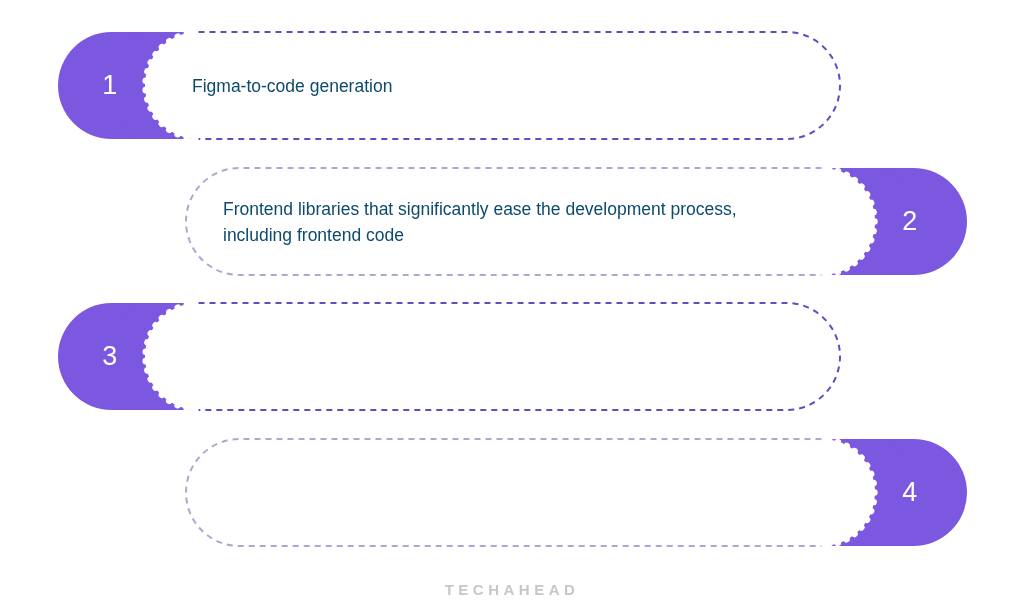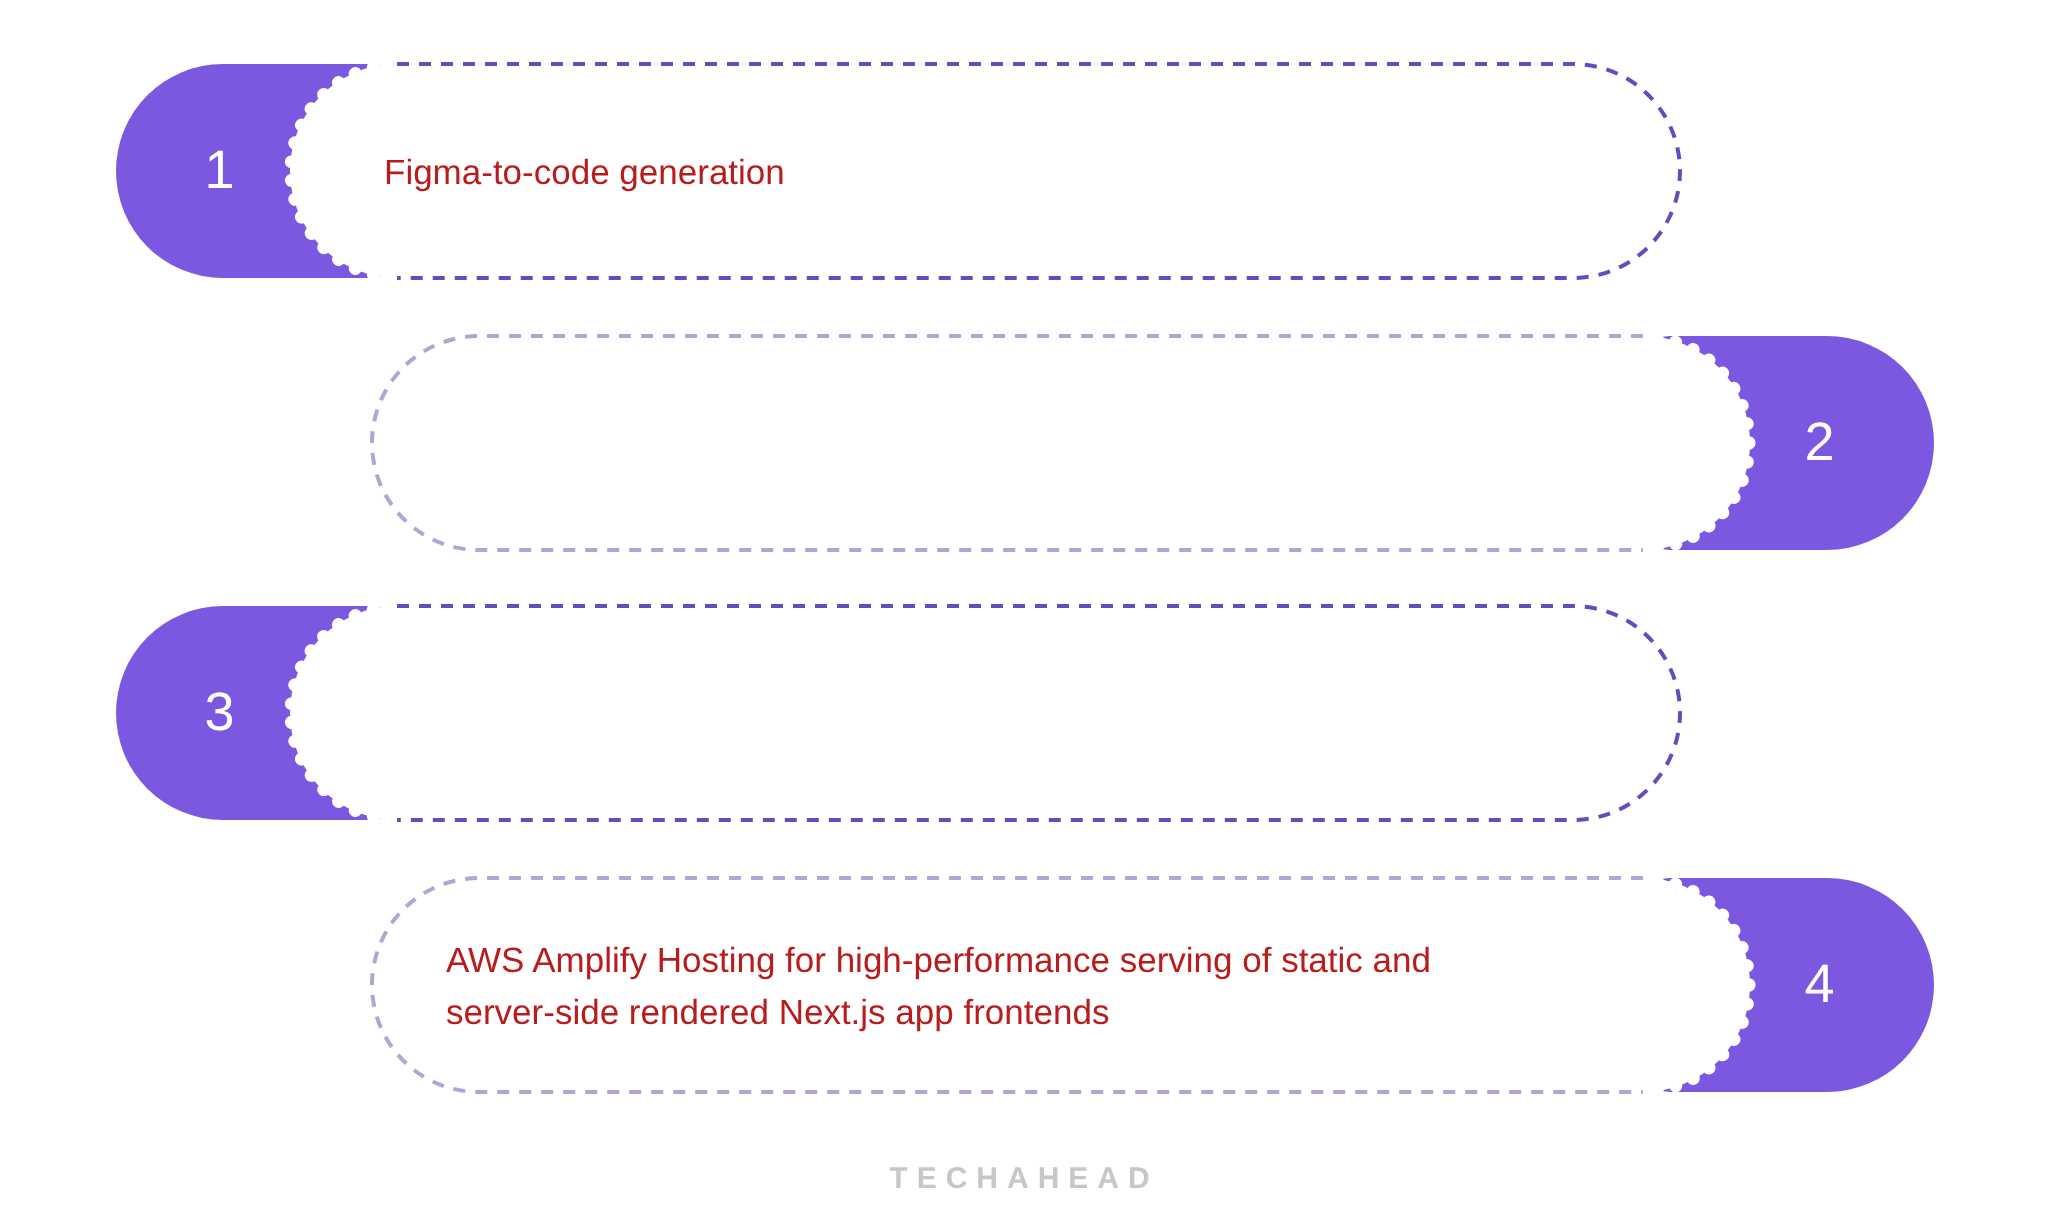--- a/index.html
+++ b/index.html
@@ -22,7 +22,7 @@
     letter-spacing: 0.5px;
   }
   .card-text {
-    color: #b91c1c;
+    color: #0c4a6e;
     font-size: 17.5px;
     line-height: 26px;
     white-space: pre-line;

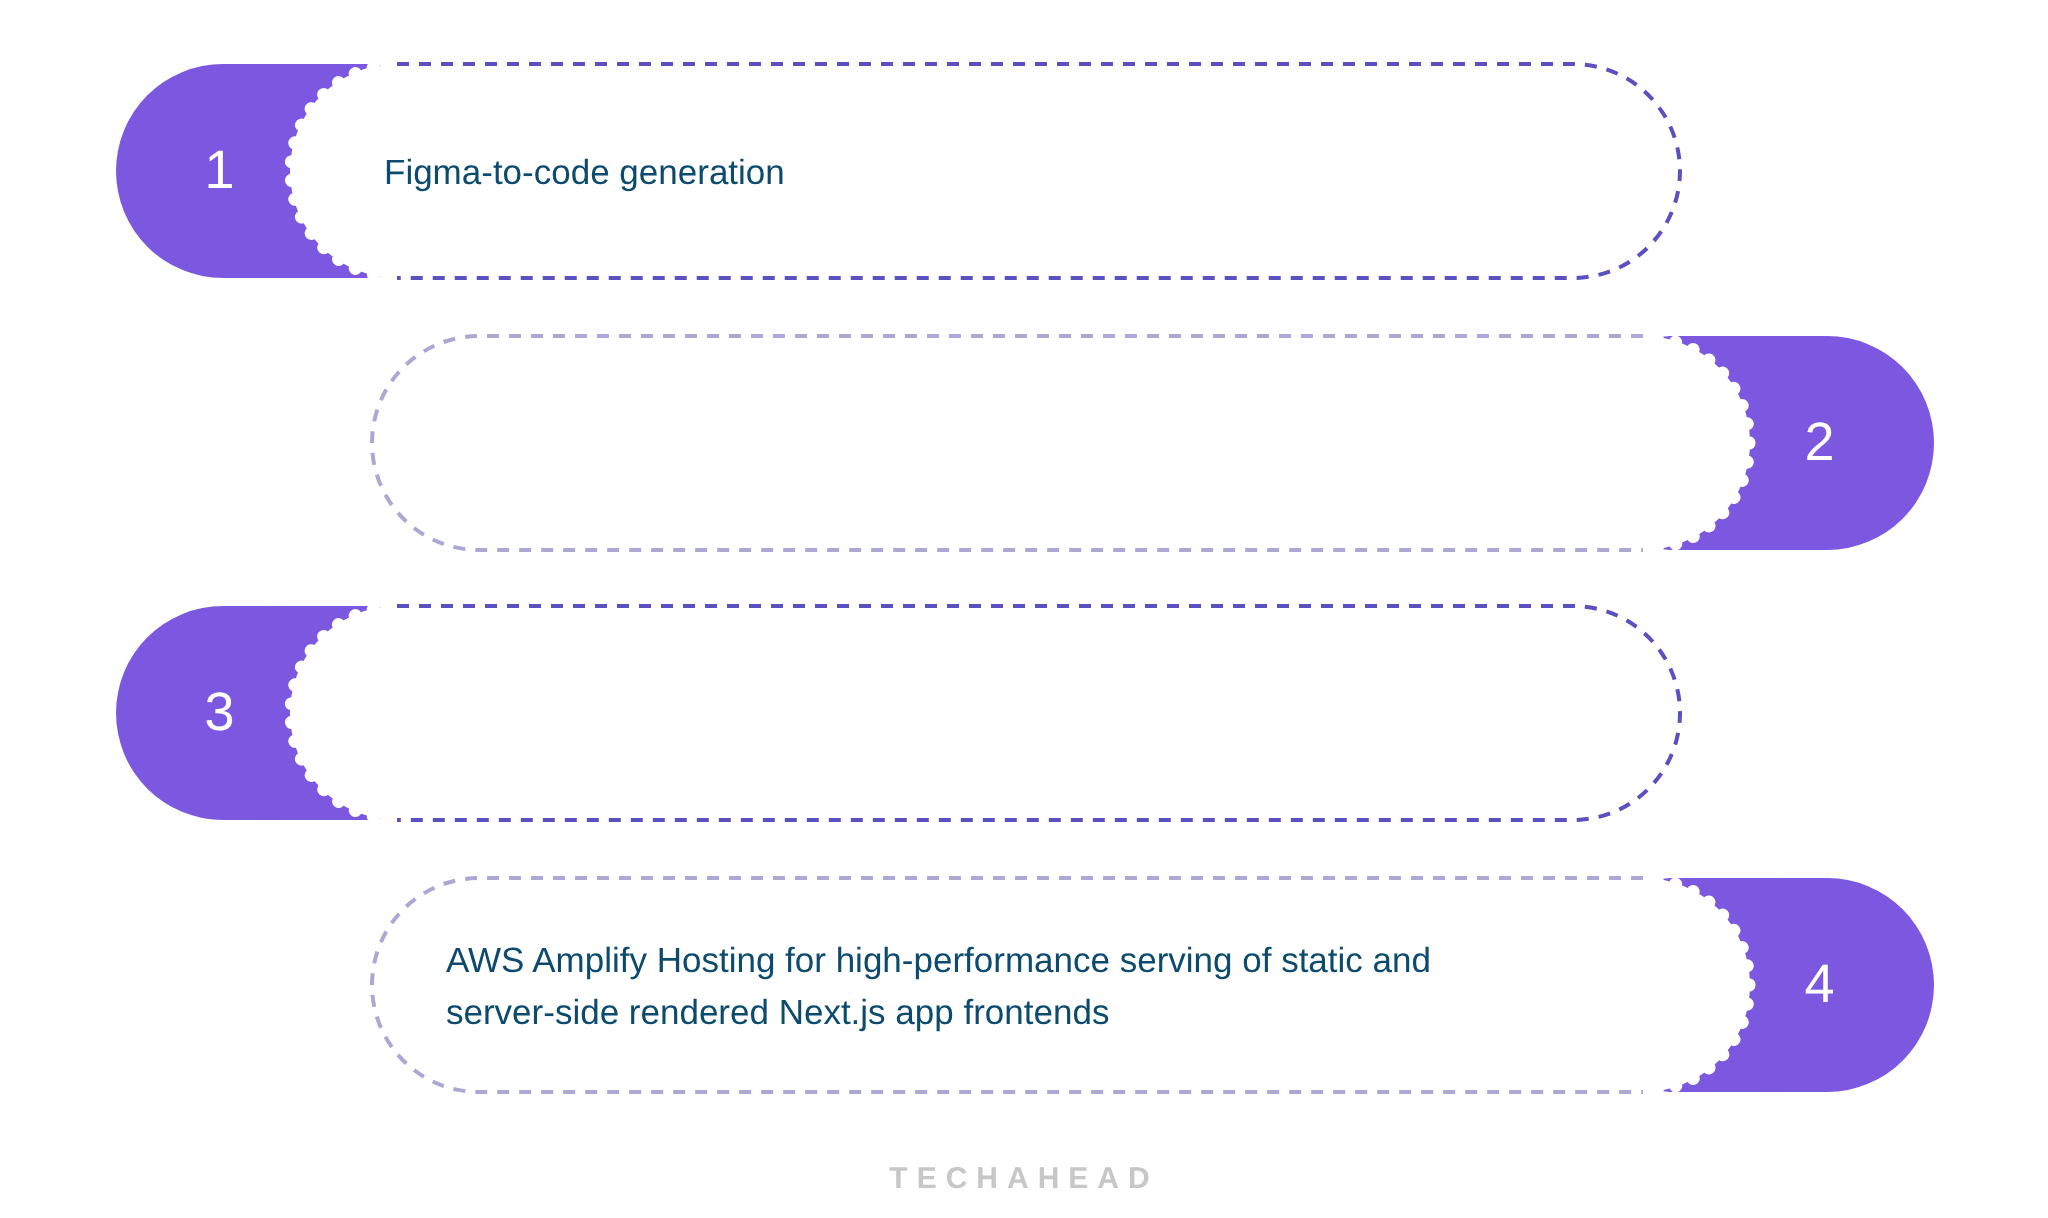--- a/index.html
+++ b/index.html
@@ -85,6 +85,8 @@
   <div class="overlay num" style="left:853px; top:439px; width:114px; height:107px;">4</div>
 
   <div class="overlay card-text" style="left:192px; top:32px;  width:600px; height:107px;">Figma-to-code generation</div>
+  <div class="overlay card-text" style="left:223px; top:168px; width:620px; height:107px;">Frontend libraries that significantly ease the development process,
+including frontend code</div>
   <div class="overlay card-text" style="left:223px; top:439px; width:620px; height:107px;">AWS Amplify Hosting for high-performance serving of static and
 server-side rendered Next.js app frontends</div>
 

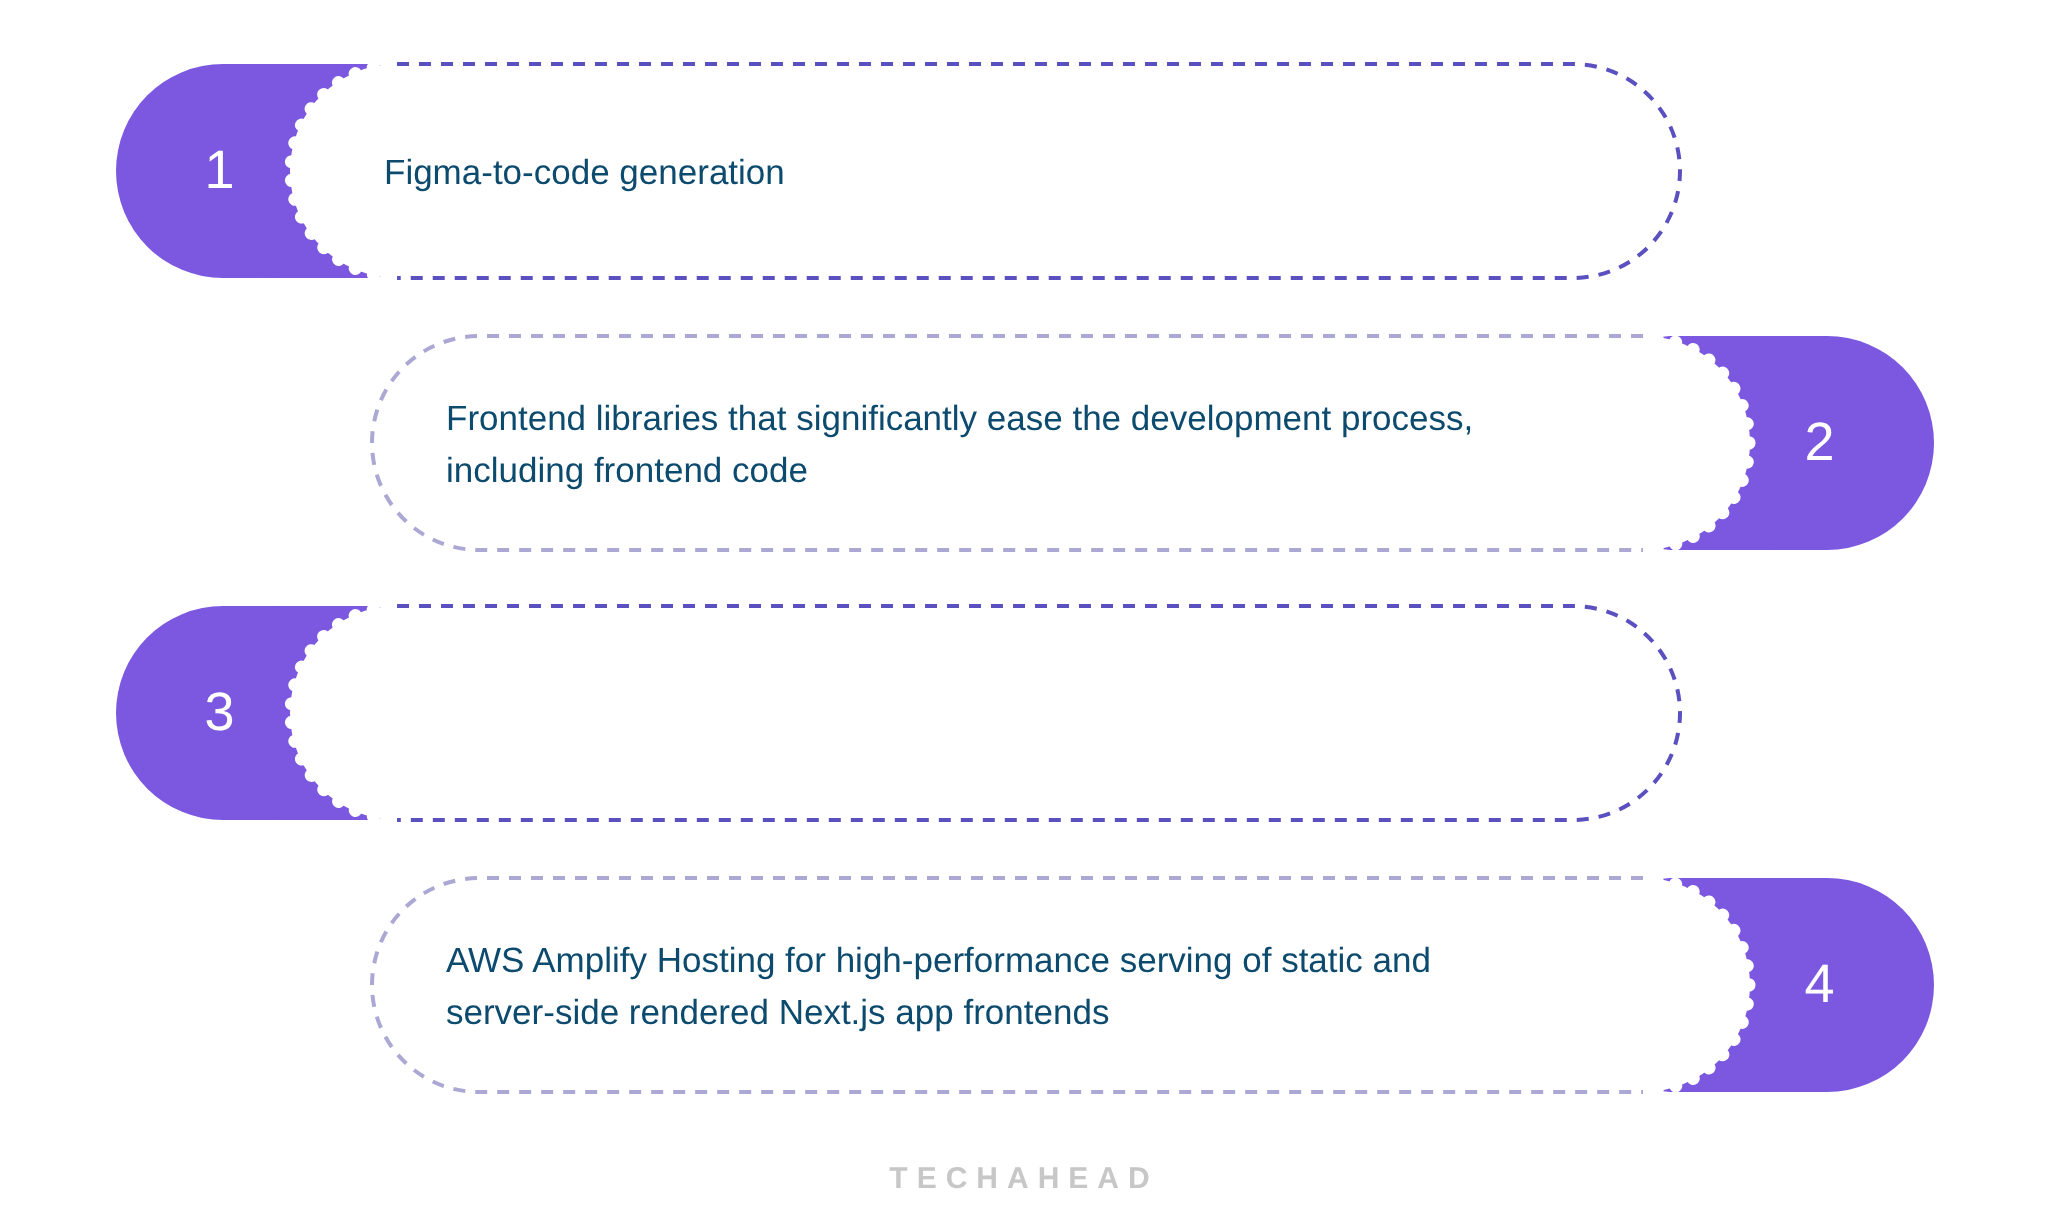--- a/index.html
+++ b/index.html
@@ -87,8 +87,6 @@
   <div class="overlay card-text" style="left:192px; top:32px;  width:600px; height:107px;">Figma-to-code generation</div>
   <div class="overlay card-text" style="left:223px; top:168px; width:620px; height:107px;">Frontend libraries that significantly ease the development process,
 including frontend code</div>
-  <div class="overlay card-text" style="left:223px; top:439px; width:620px; height:107px;">AWS Amplify Hosting for high-performance serving of static and
-server-side rendered Next.js app frontends</div>
 
   <div class="logo-bar">
     <span class="logo-text">TECHAHEAD</span>

